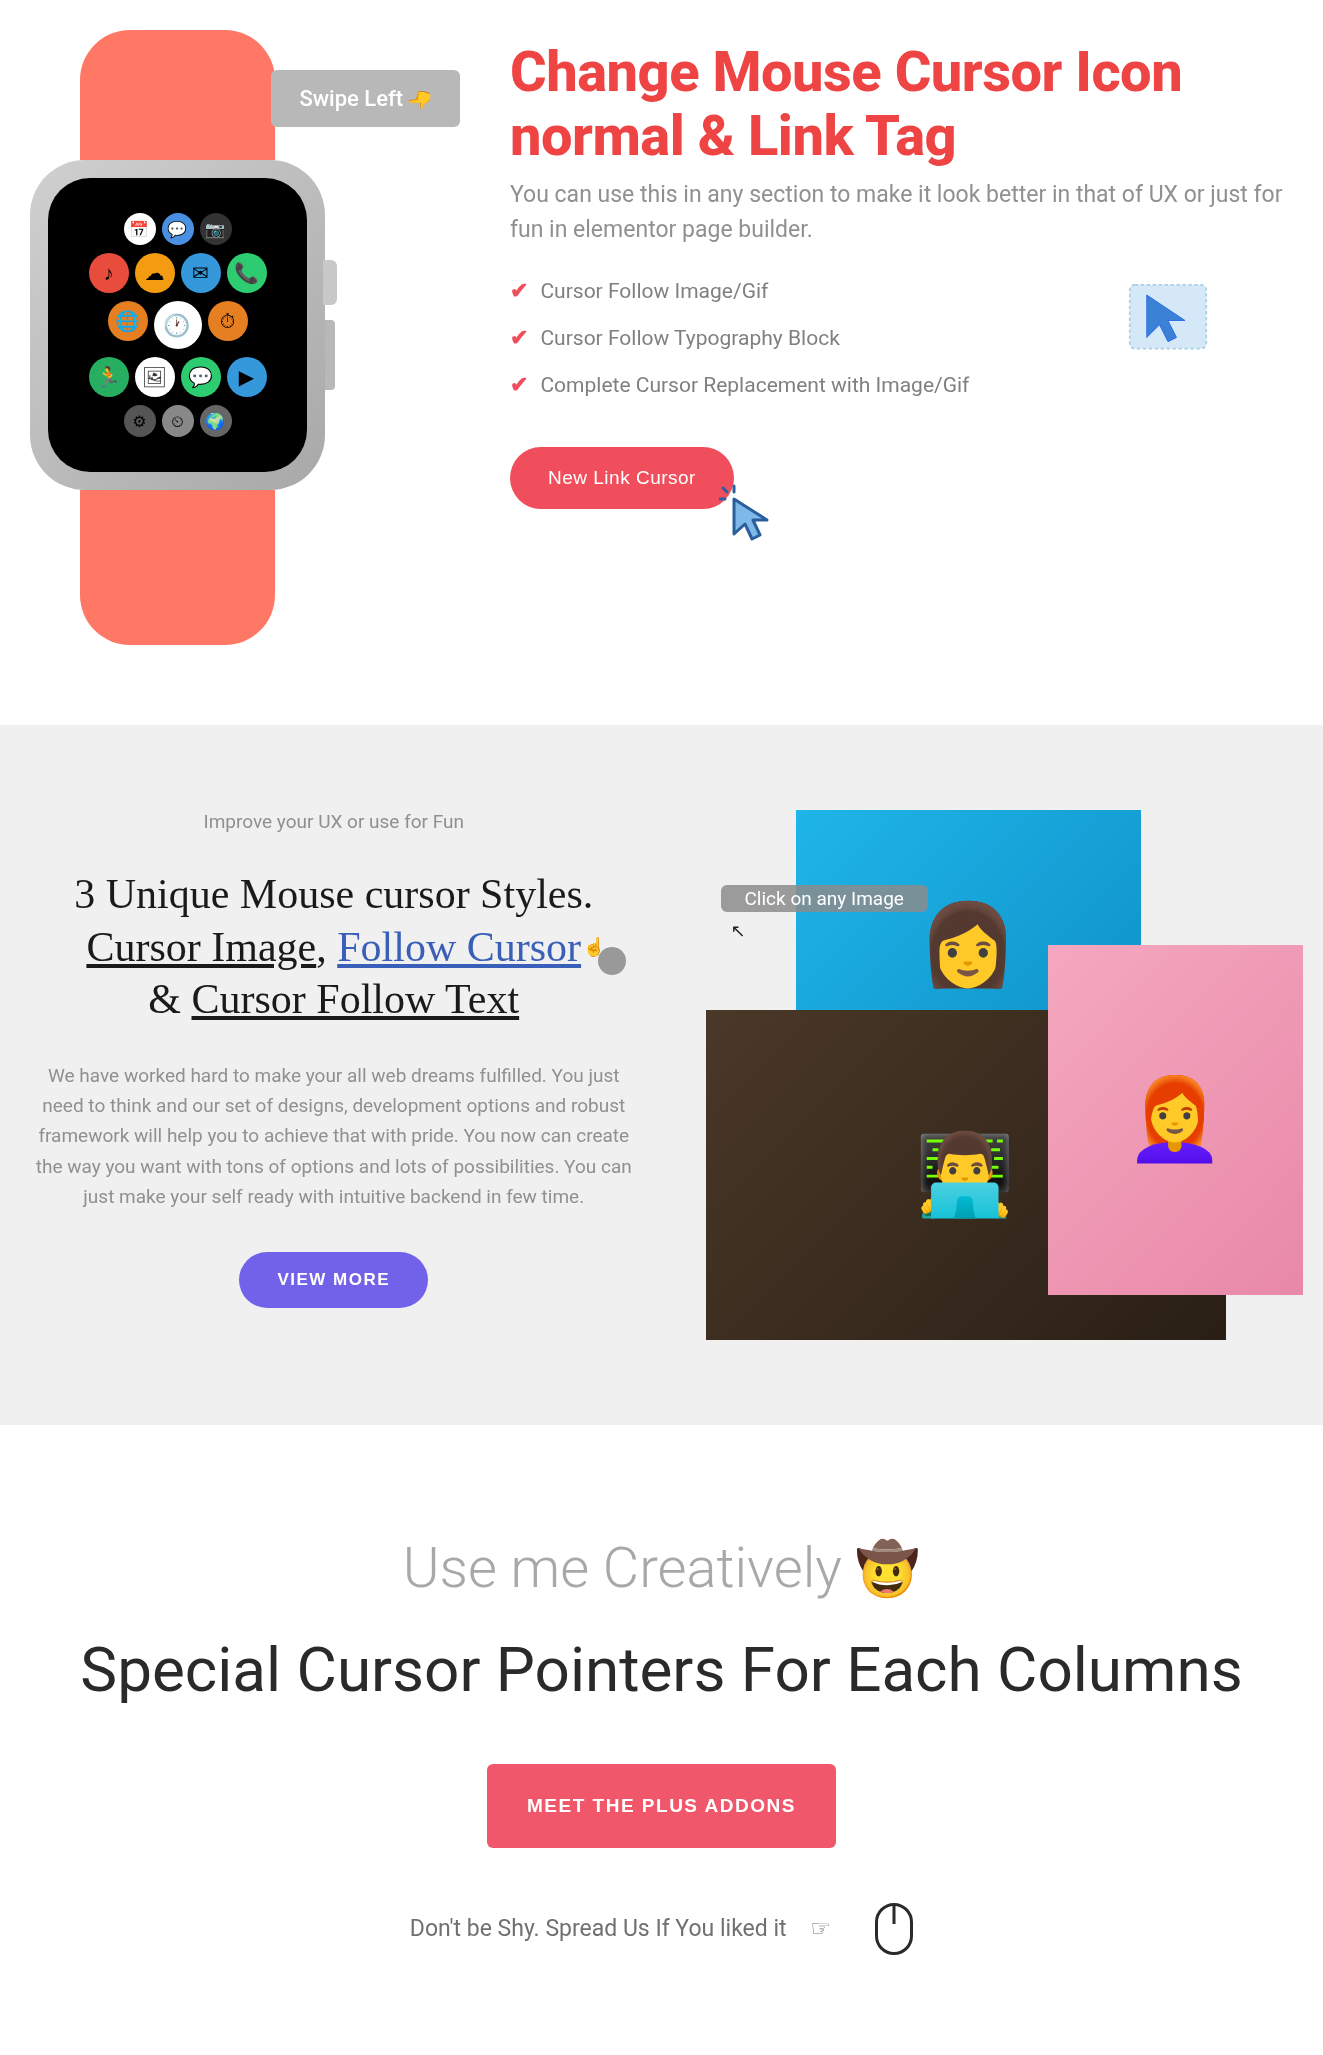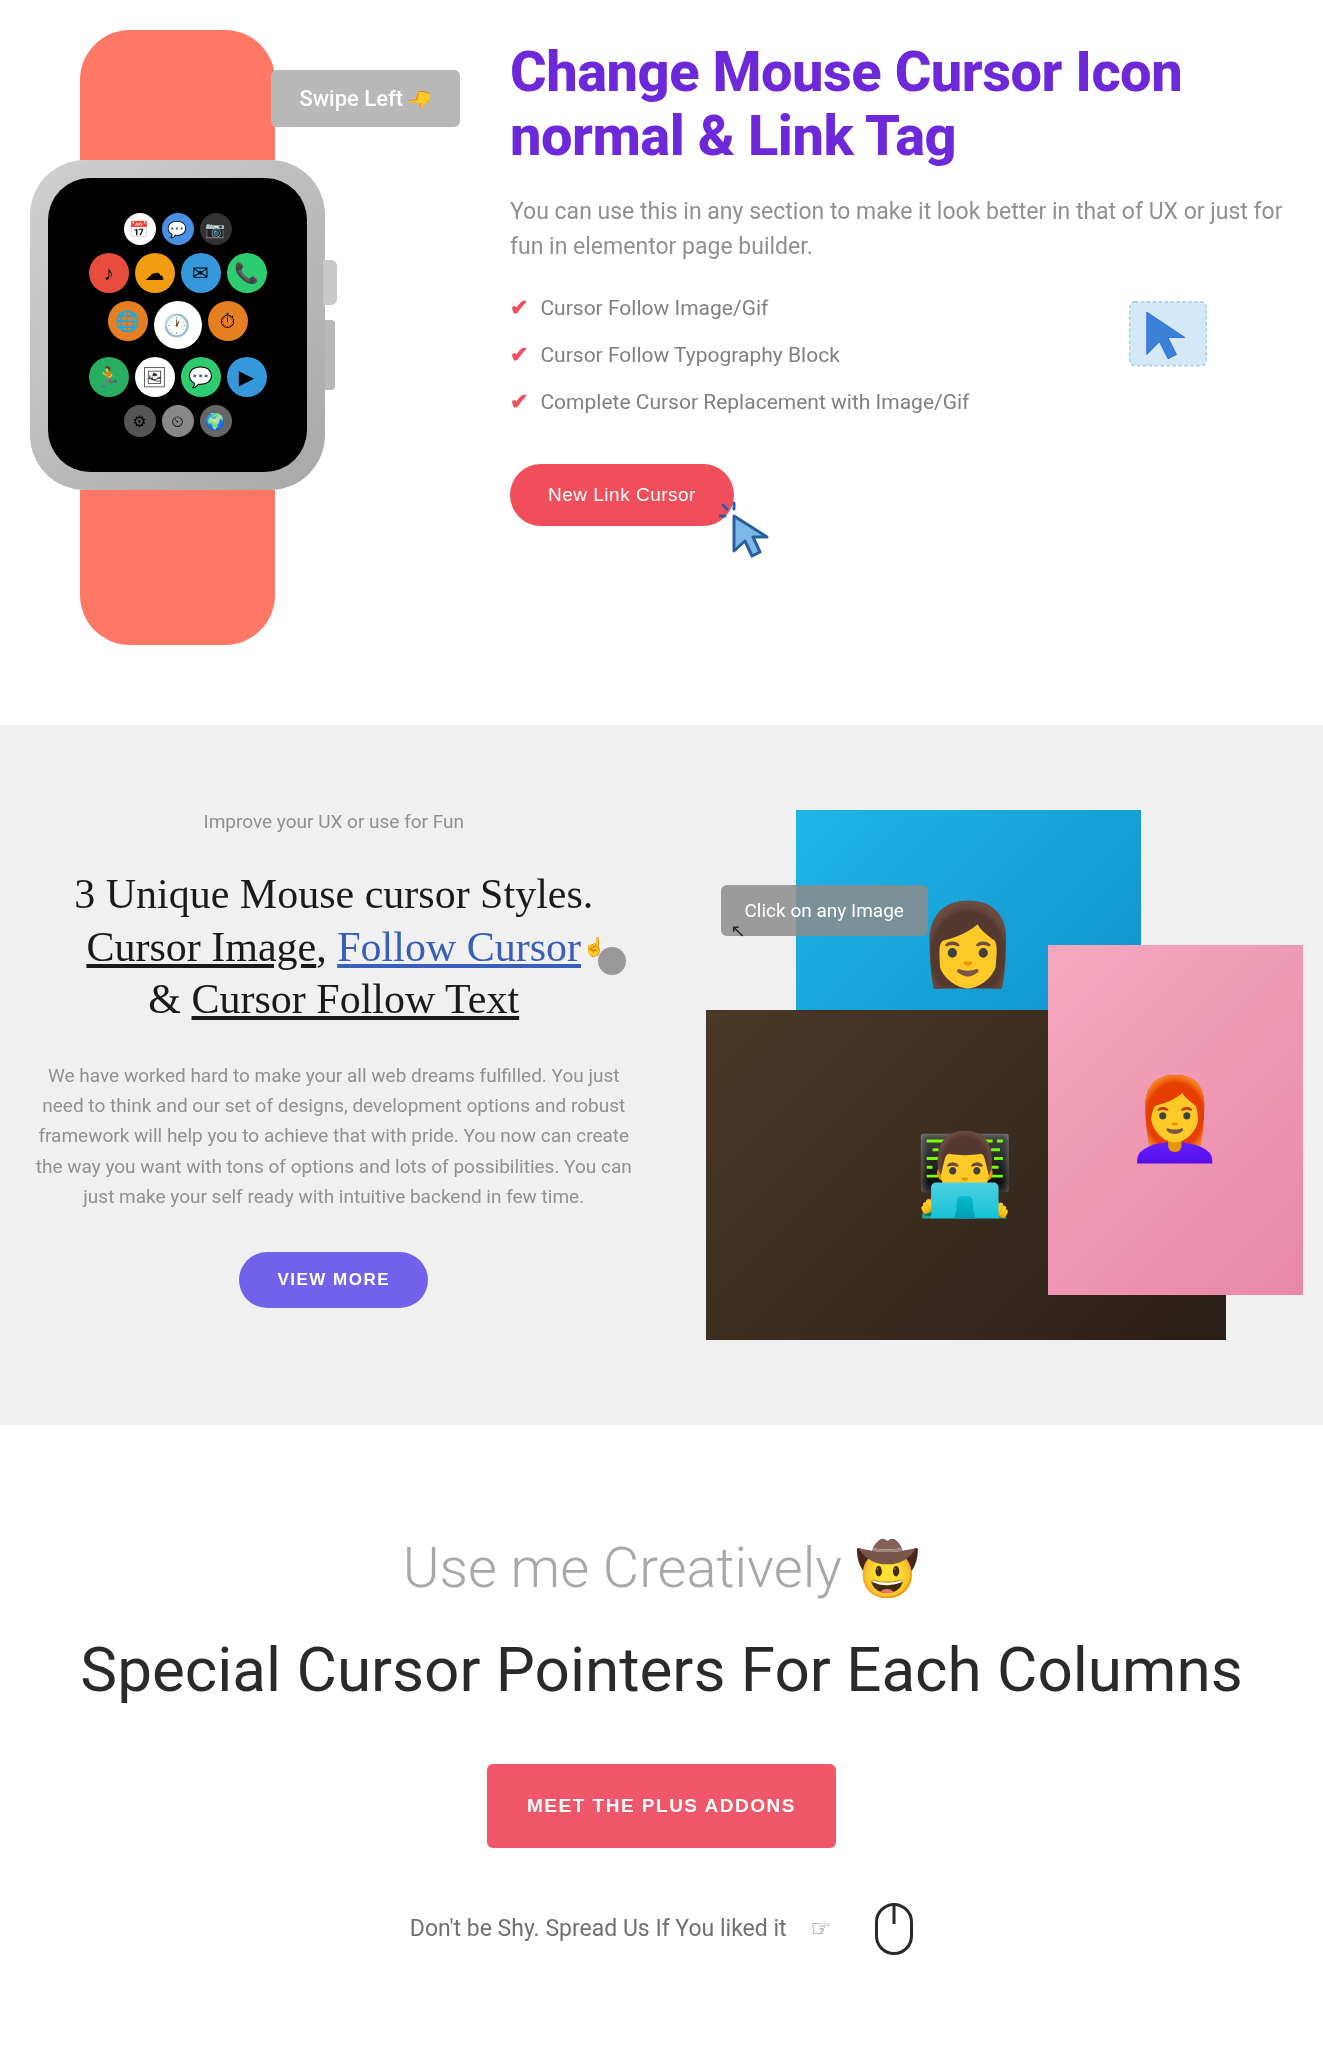--- a/index.html
+++ b/index.html
@@ -23,7 +23,7 @@
 .watch-band-bottom { width: 195px; height: 155px; background: #ff7866; margin: 0 auto; border-radius: 0 0 50px 50px; }
 
 .content-col { flex: 1; padding-top: 10px; }
-.h1 { font-size: 56px; font-weight: 800; color: #6d28d9; line-height: 1.15; margin-bottom: 25px; letter-spacing: -0.5px; }
+.h1 { font-size: 56px; font-weight: 800; color: #ef4444; line-height: 1.15; margin-bottom: 8px; letter-spacing: -0.5px; }
 .subtitle { font-size: 23px; color: #909090; line-height: 1.55; margin-bottom: 30px; }
 .features { position: relative; margin-bottom: 50px; }
 .feature-list { list-style: none; }

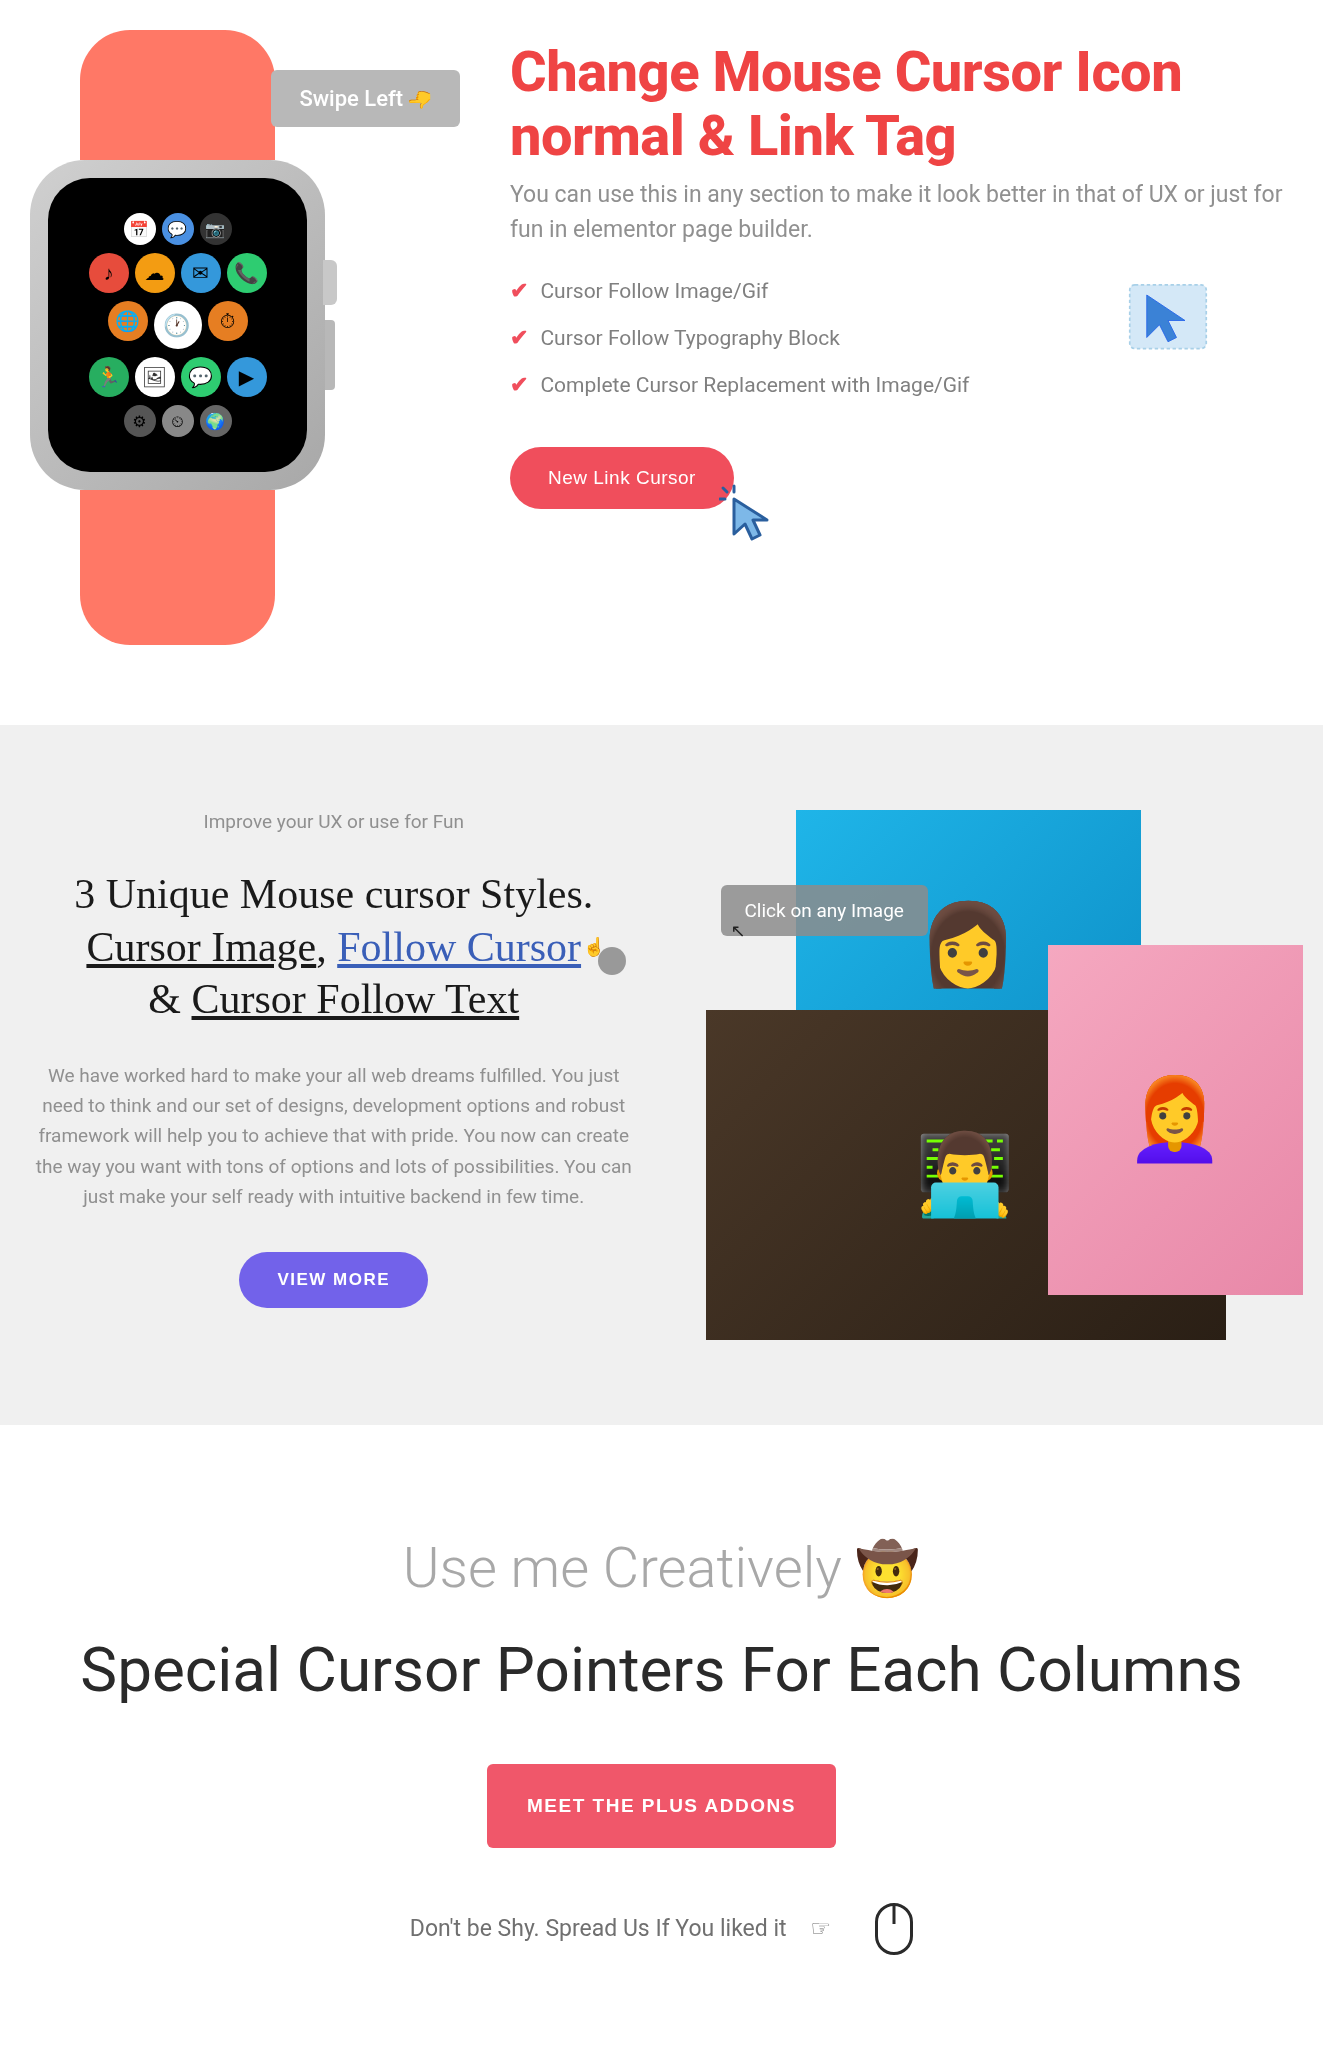--- a/index.html
+++ b/index.html
@@ -50,7 +50,7 @@
 .btn-purple { background: #7262ea; color: #fff; padding: 18px 38px; border-radius: 28px; font-size: 17px; font-weight: 700; letter-spacing: 1.5px; border: none; cursor: pointer; }
 
 .s2-right { flex: 1; position: relative; height: 530px; }
-.img-badge { position: absolute; top: 75px; left: 25px; background: rgba(140,140,140,0.85); color: #fff; padding: 14px 24px; border-radius: 6px; font-size: 19px; z-index: 10; }
+.img-badge { position: absolute; top: 75px; left: 25px; background: rgba(140,140,140,0.85); color: #fff; padding: 2px 24px; border-radius: 6px; font-size: 19px; z-index: 10; }
 .img-badge-ptr { position: absolute; top: 110px; left: 35px; z-index: 11; font-size: 18px; color: #222; }
 .photo { position: absolute; background: #ddd; }
 .photo1 { top: 0; left: 100px; width: 345px; height: 270px; background: linear-gradient(135deg, #1fb5e8, #0d8fc7); z-index: 1; overflow: hidden; }

